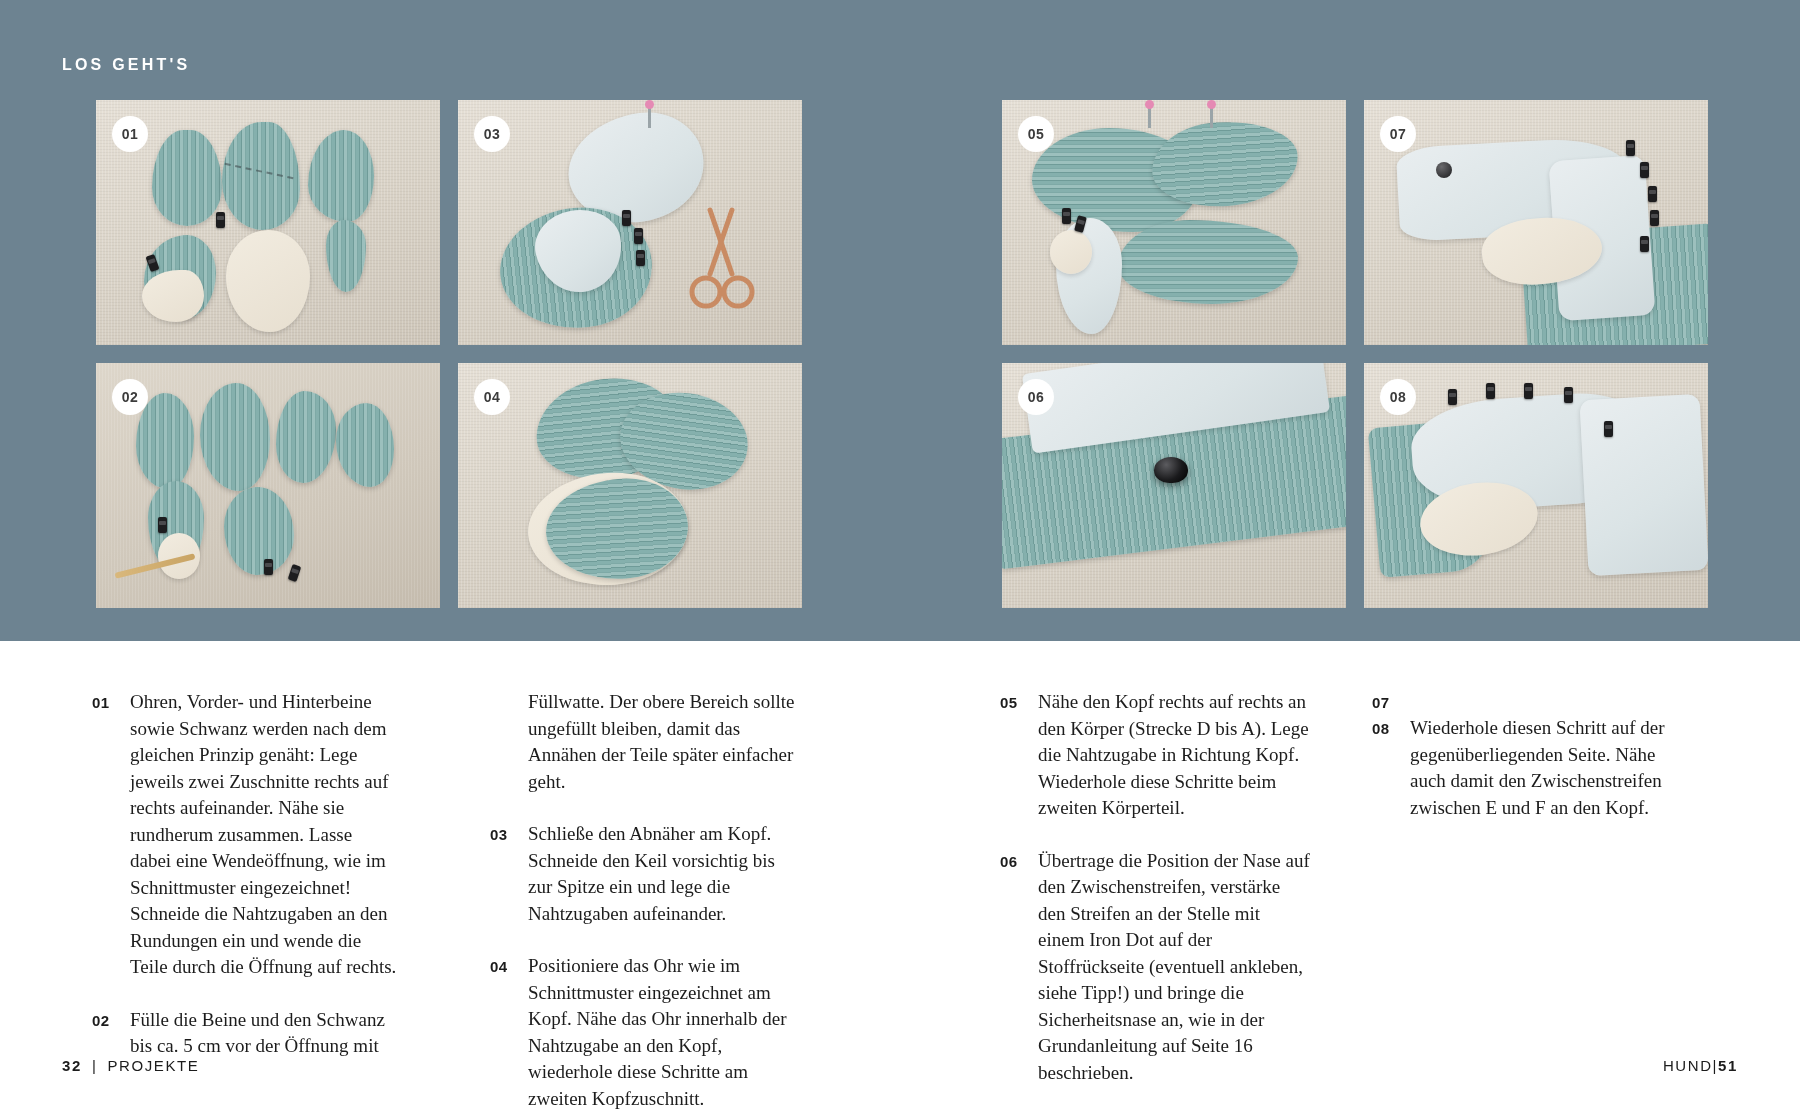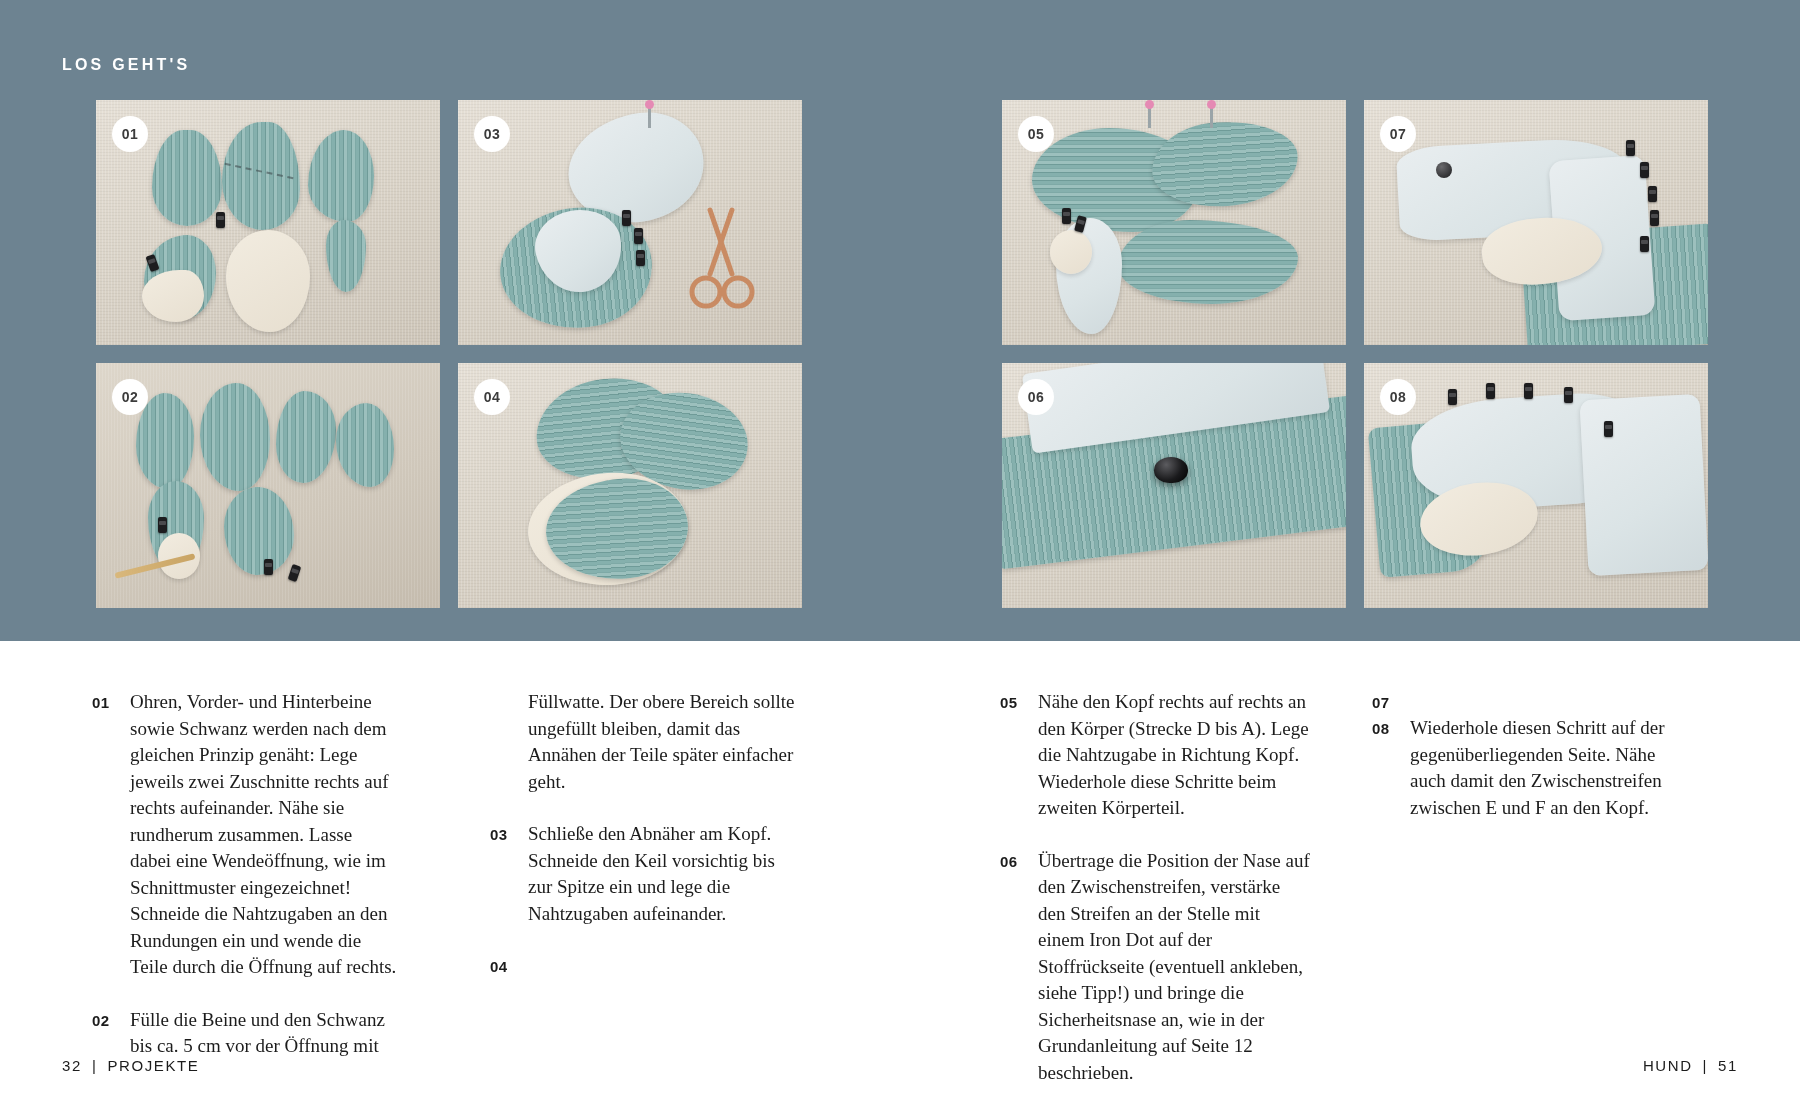--- a/index.html
+++ b/index.html
@@ -407,7 +407,7 @@
       </div>
       <div class="para">
         <span class="num">06</span>
-        <span class="body">Übertrage die Position der Nase auf den Zwischenstreifen, verstärke den Streifen an der Stelle mit einem Iron Dot auf der Stoffrückseite (eventuell ankleben, siehe Tipp!) und bringe die Sicherheitsnase an, wie in der Grundanleitung auf Seite 12 beschrieben.</span>
+        <span class="body">Übertrage die Position der Nase auf den Zwischenstreifen, verstärke den Streifen an der Stelle mit einem Iron Dot auf der Stoffrückseite (eventuell ankleben, siehe Tipp!) und bringe die Sicherheitsnase an, wie in der Grundanleitung auf Seite 16 beschrieben.</span>
       </div>
     </div>
 

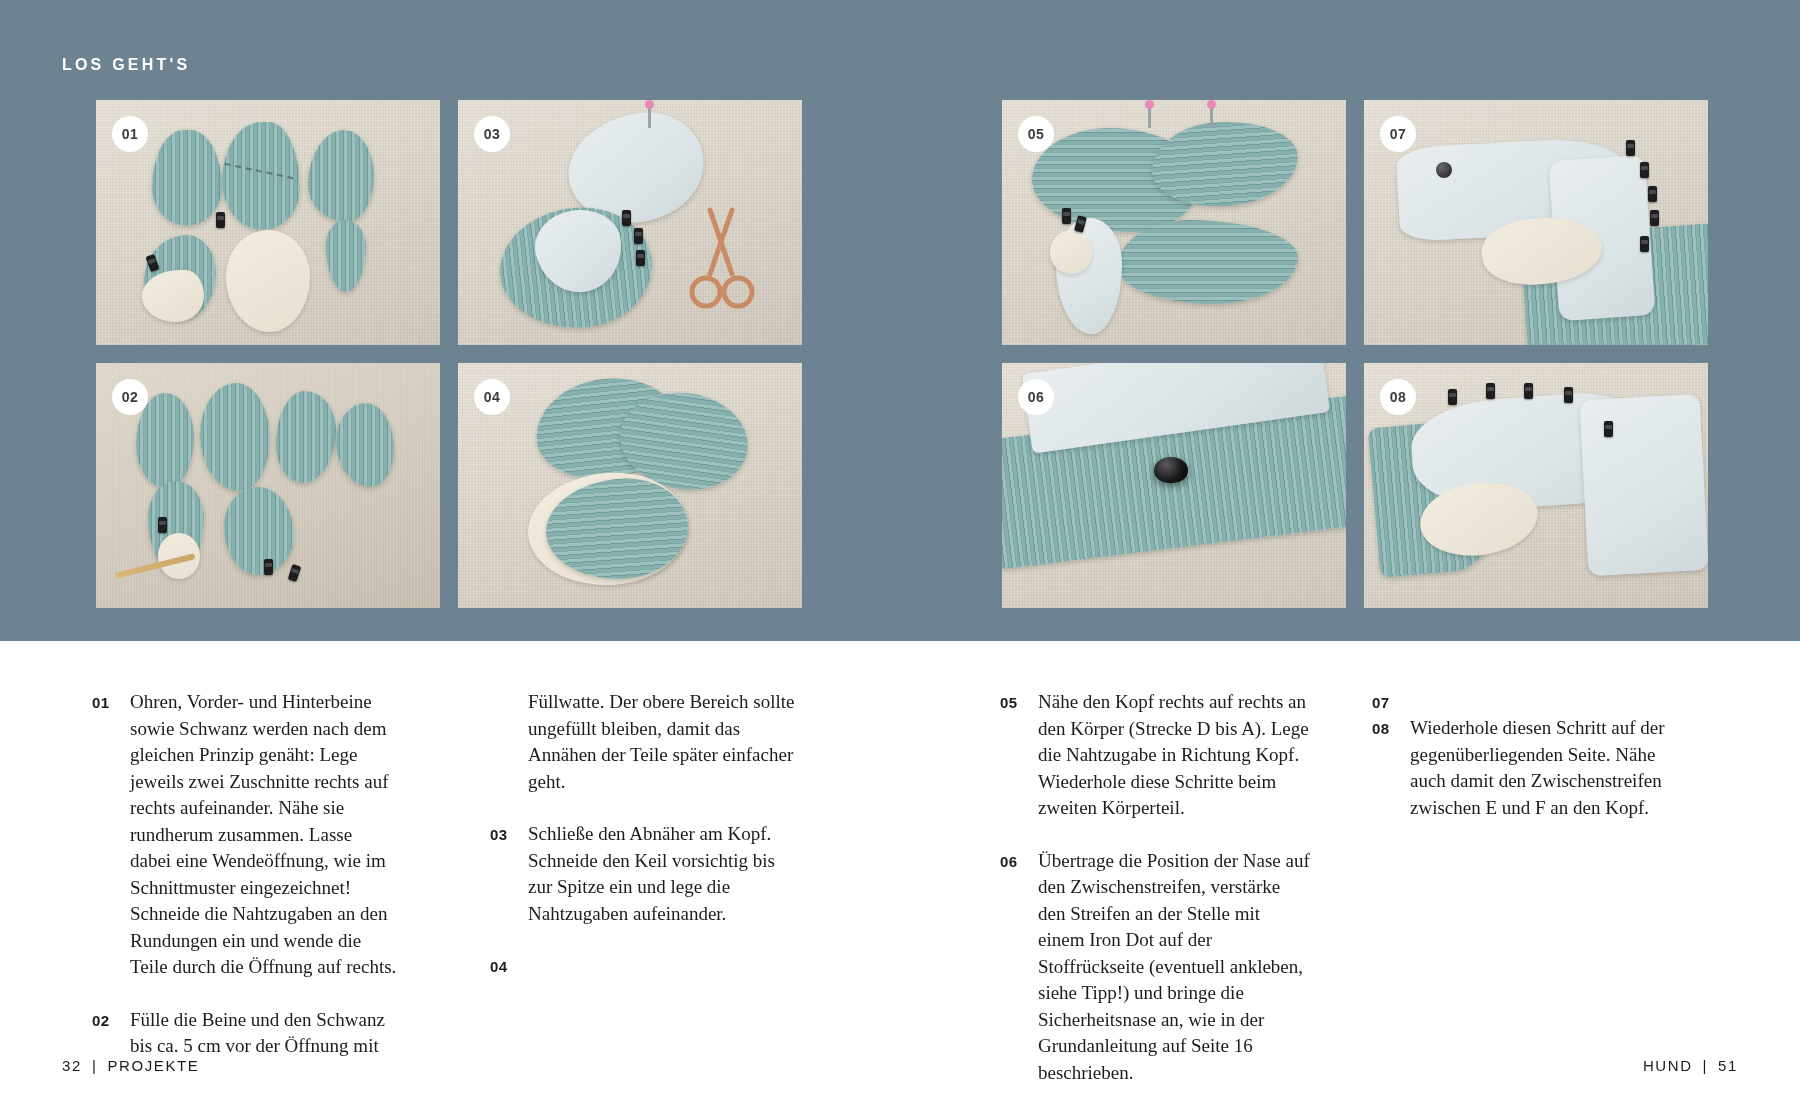--- a/index.html
+++ b/index.html
@@ -397,6 +397,7 @@
       </div>
       <div class="para">
         <span class="num">04</span>
+        <span class="body">Positioniere das Ohr wie im Schnittmuster eingezeichnet am Kopf. Nähe das Ohr innerhalb der Nahtzugabe an den Kopf, wiederhole diese Schritte am zweiten Kopfzuschnitt.</span>
       </div>
     </div>
 

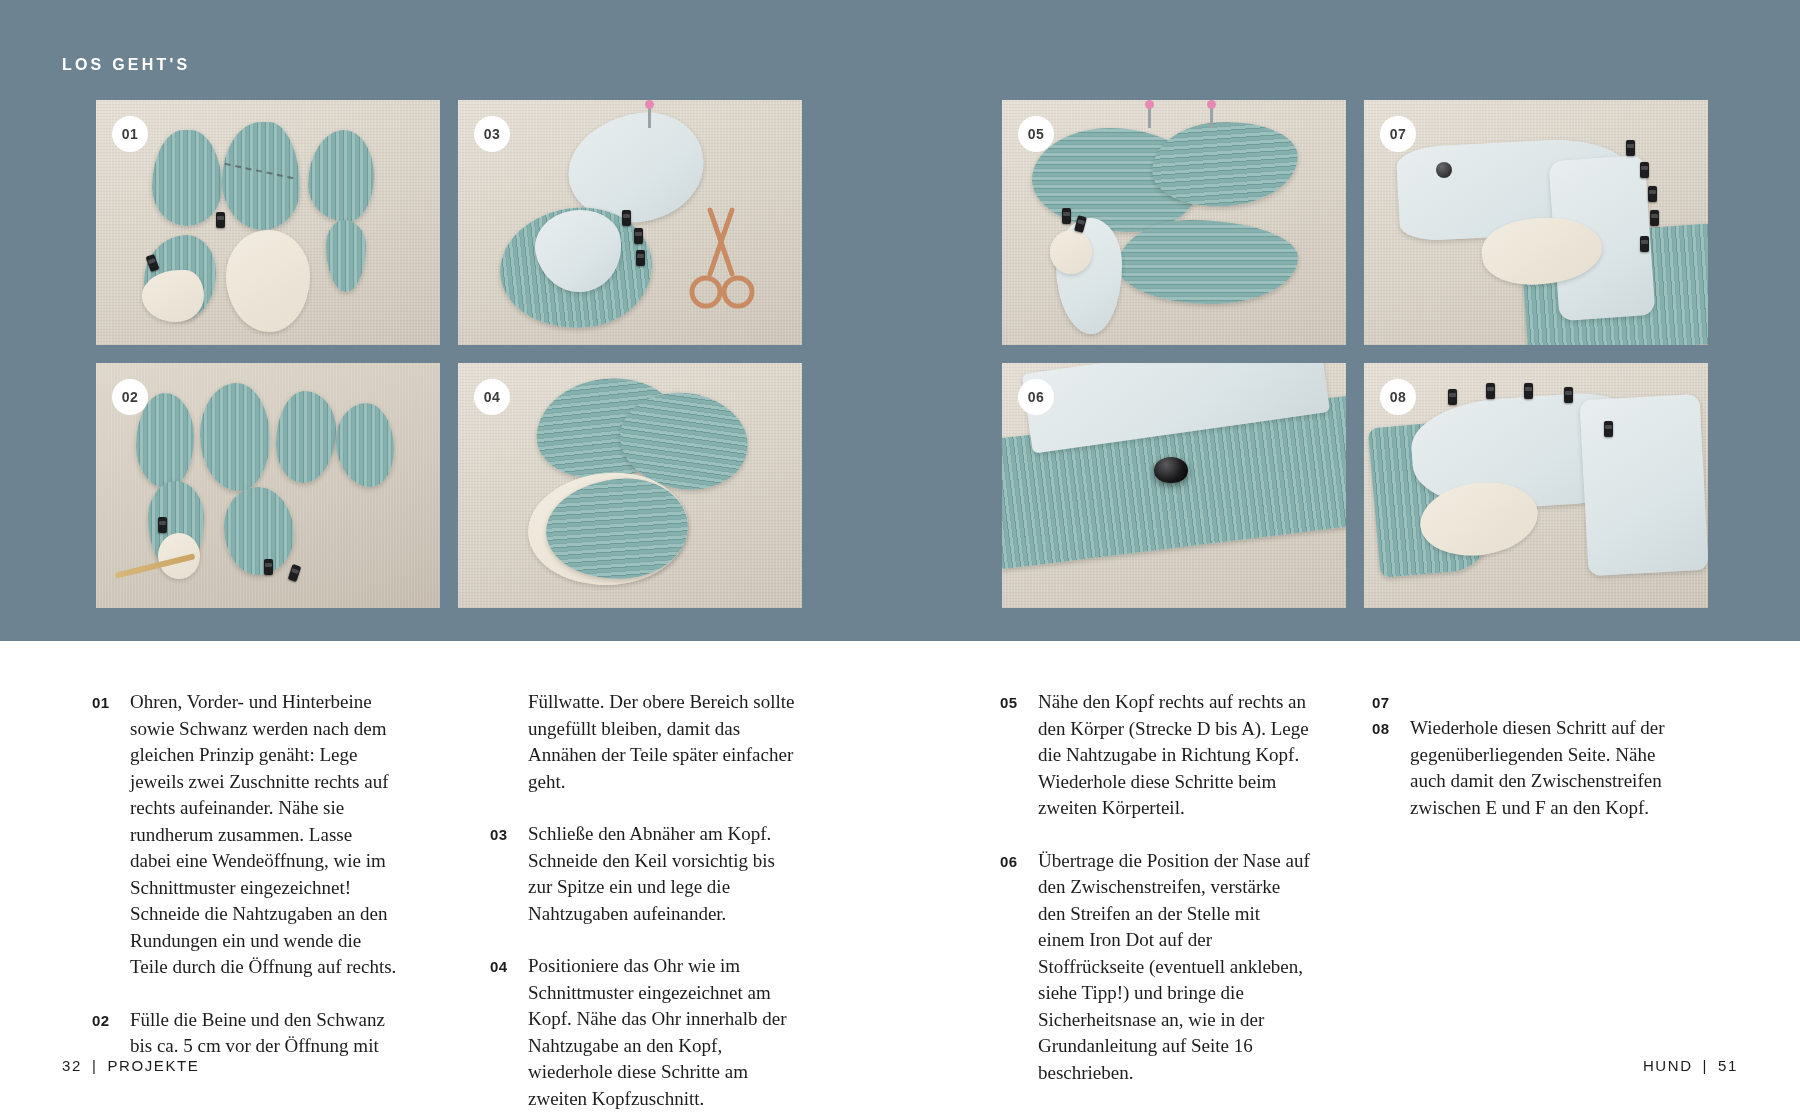--- a/index.html
+++ b/index.html
@@ -246,7 +246,7 @@
     align-items: center;
     gap: 10px;
   }
-  .footer-num { font-weight: normal; }
+  .footer-num { font-weight: bold; }
   .sep { color: #1c1c1c; }
 </style>
 </head>

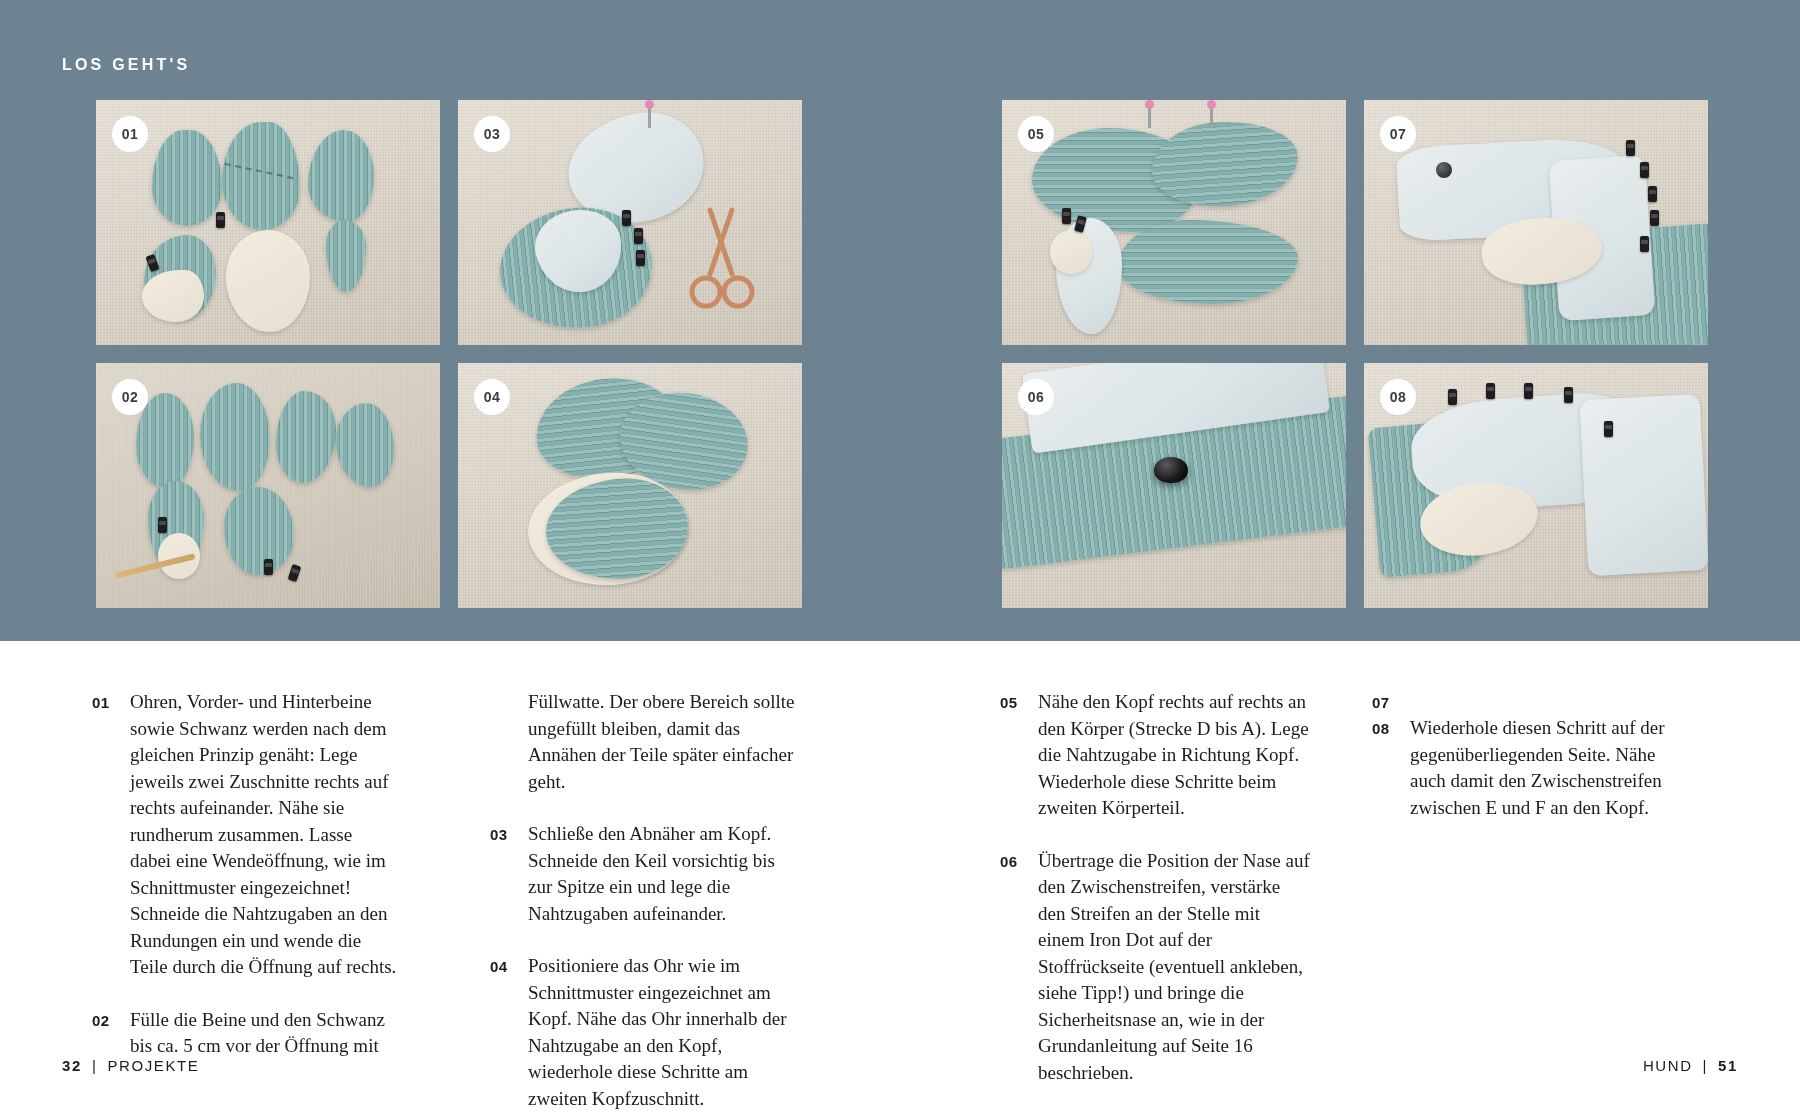--- a/index.html
+++ b/index.html
@@ -244,7 +244,6 @@
     color: #1c1c1c;
     display: flex;
     align-items: center;
-    gap: 10px;
   }
   .footer-num { font-weight: bold; }
   .sep { color: #1c1c1c; }

